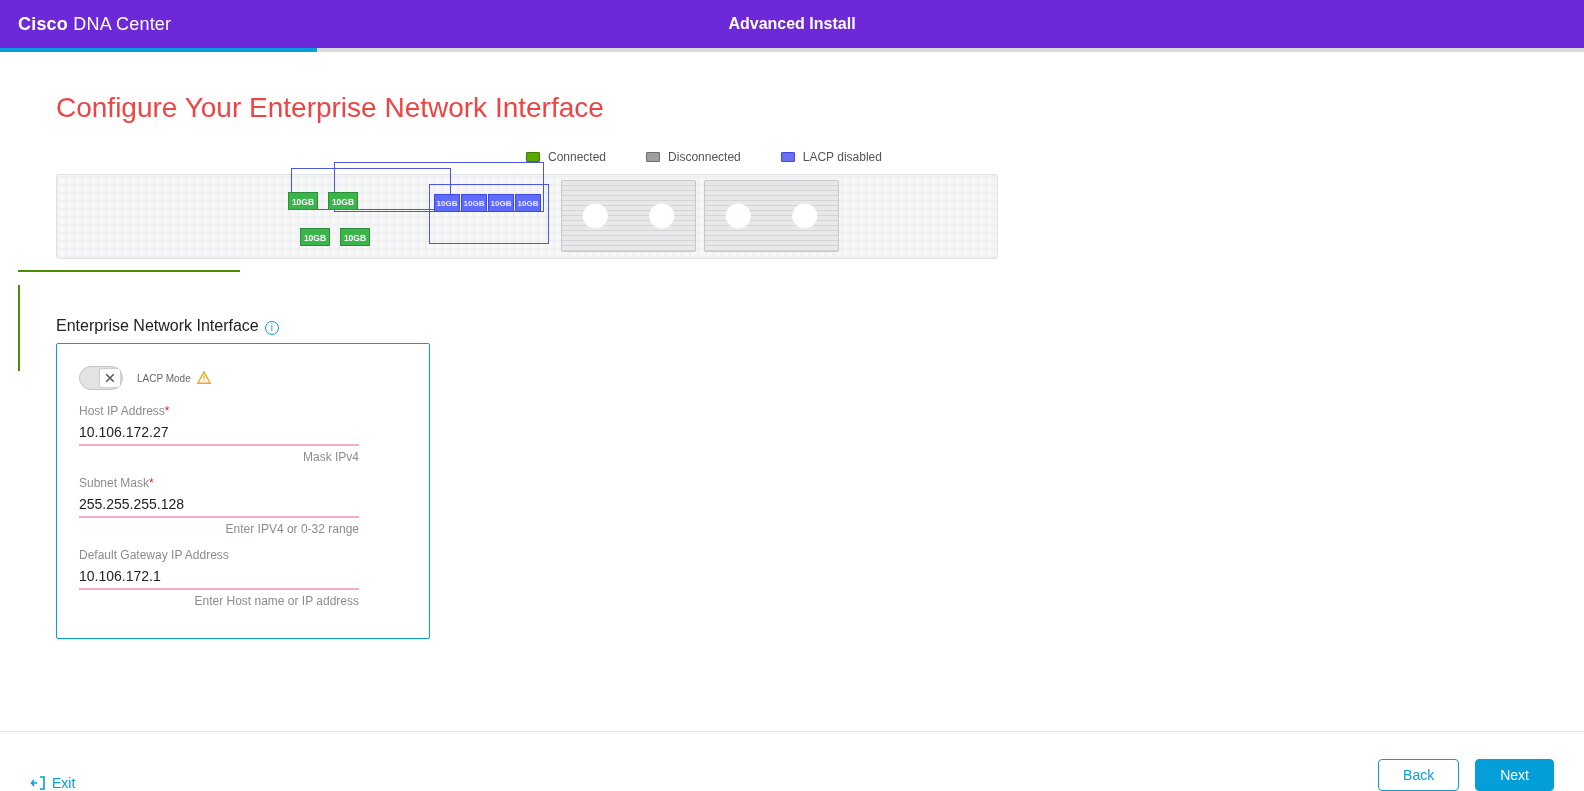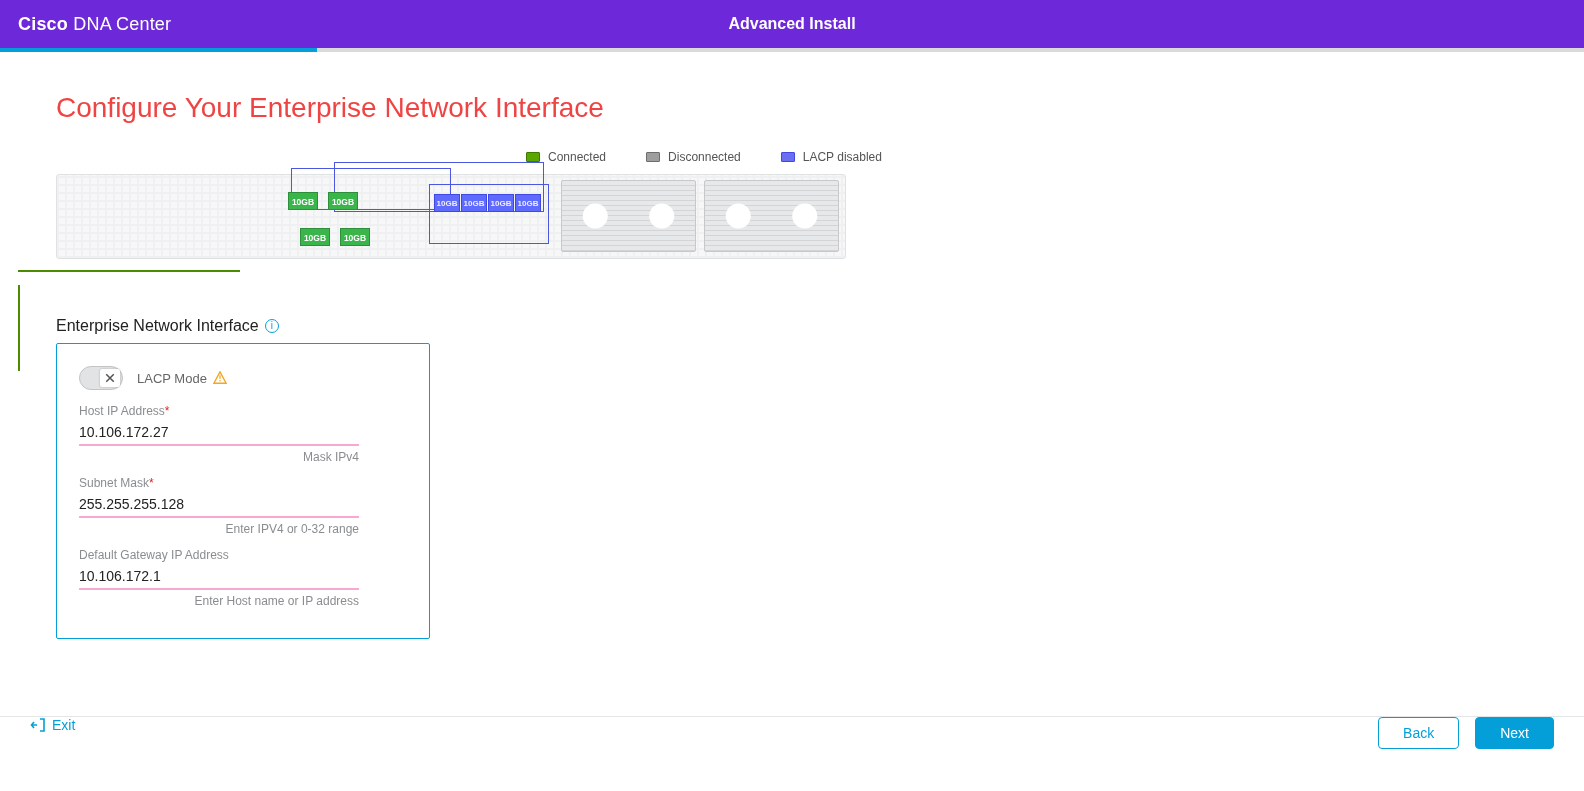--- a/index.html
+++ b/index.html
@@ -33,7 +33,7 @@
   .sw-lacp { background:#6a6ef0; border:1px solid #3f49e2;}
 
   
-  .diagram-area { position:relative; width:790px; height:85px; margin-bottom:58px;}
+  .diagram-area { position:relative; width:942px; height:85px; margin-bottom:58px;}
   .chassis {
     position:absolute; inset:0; border:1px solid #c7c9cc; border-radius:3px;
     background:

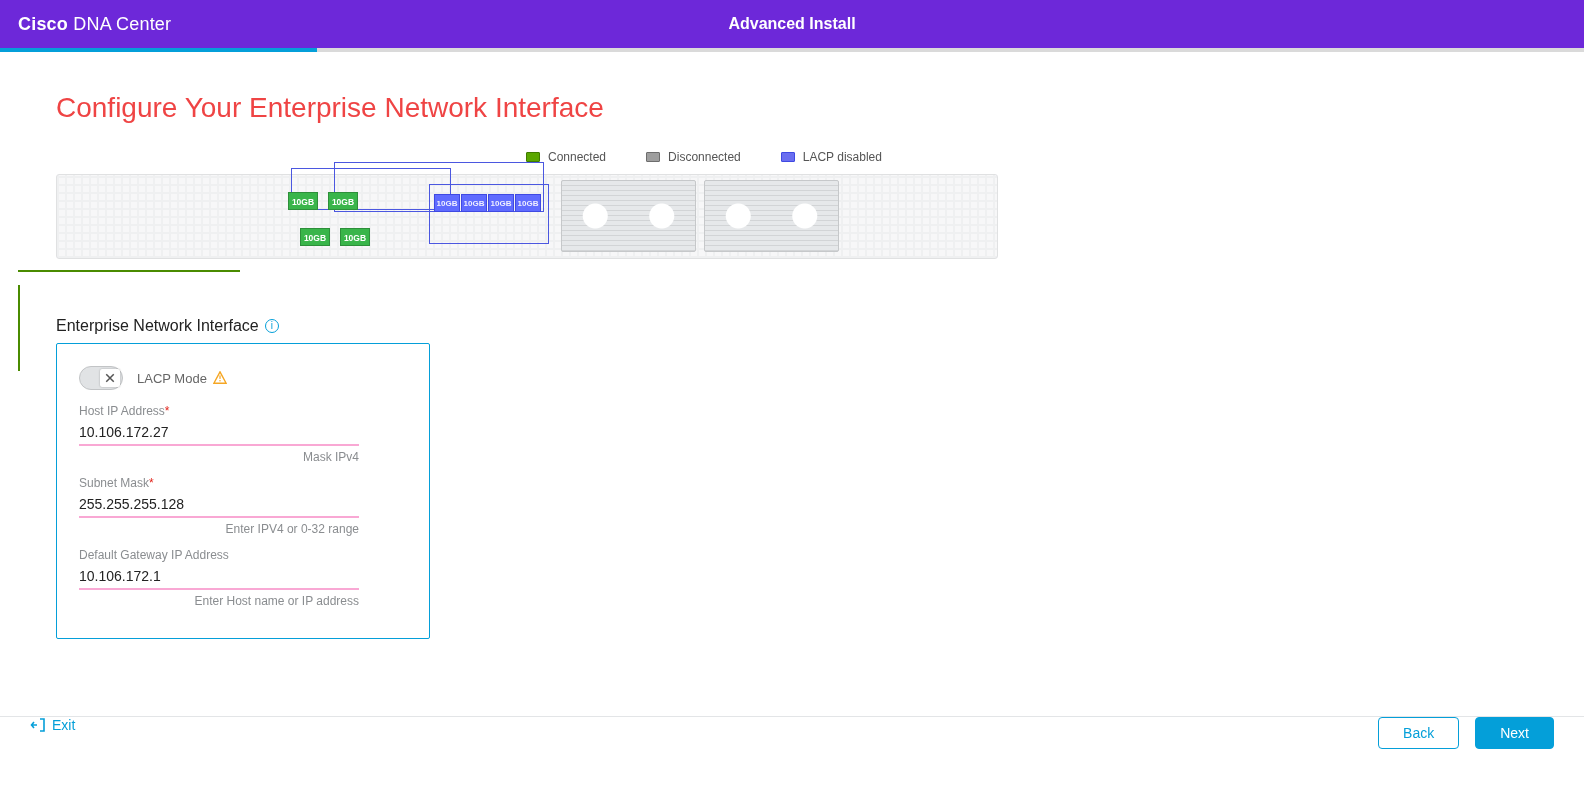--- a/index.html
+++ b/index.html
@@ -74,7 +74,7 @@
   .connector-line.h { left:18px; top:218px; width:222px; height:2px;}
 
   
-  .sub-title { font-size:16px; color:#222; display:flex; align-items:center; gap:6px; margin-bottom:8px;}
+  .sub-title { font-size:16px; color:#222; display:flex; align-items:flex-end; gap:6px; margin-bottom:8px;}
   .info-icon { width:14px; height:14px; border:1.5px solid #049fd9; border-radius:50%; color:#049fd9;
                font-size:10px; line-height:12px; text-align:center;}
 

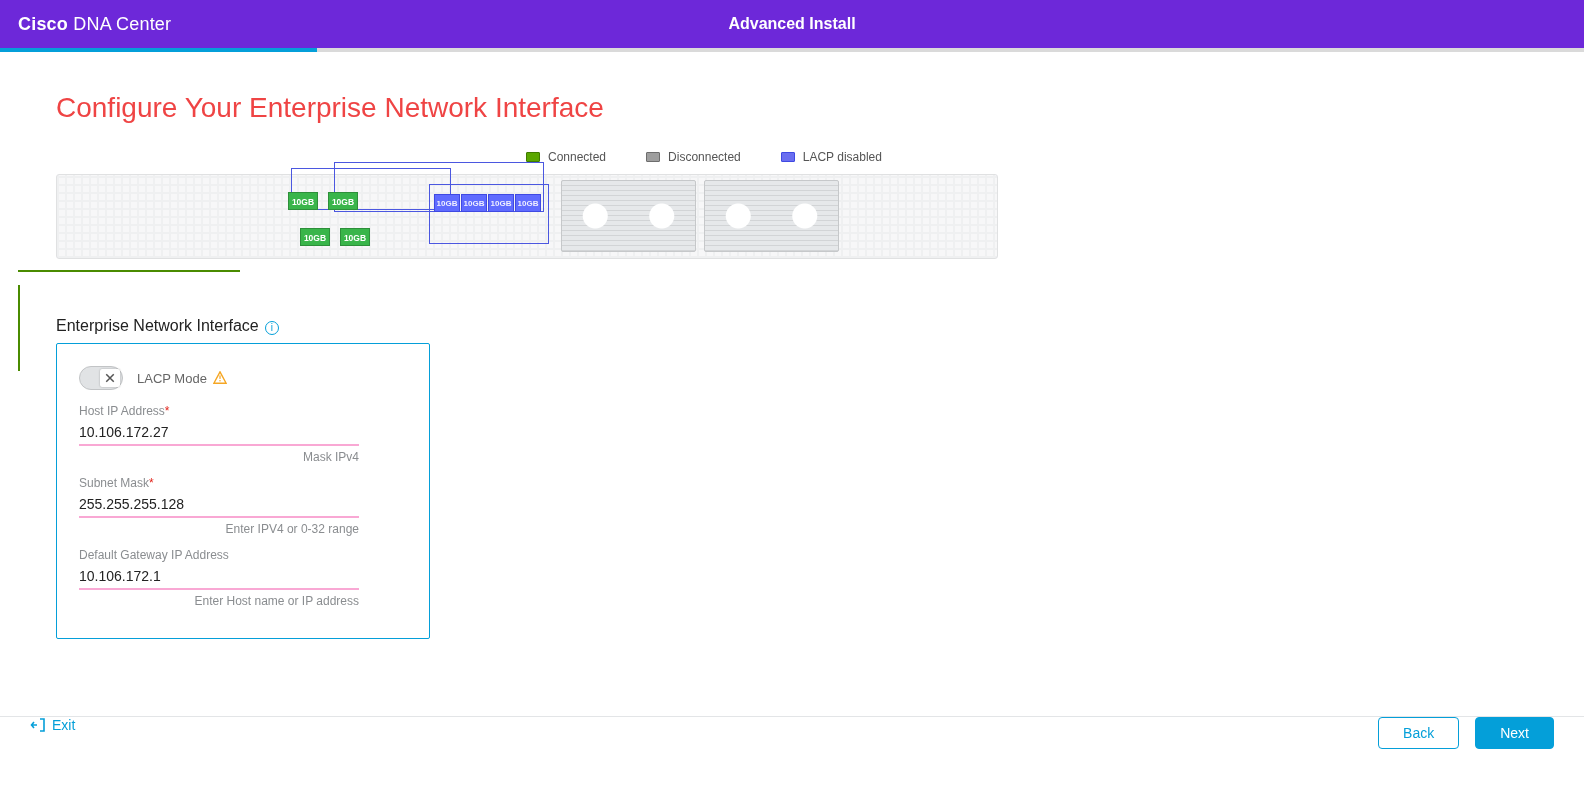--- a/index.html
+++ b/index.html
@@ -91,7 +91,7 @@
      display:flex; align-items:center; justify-content:center;
   }
   .toggle .knob svg { width:12px; height:12px; }
-  .toggle-label { font-size:13px; color:#666; display:flex; align-items:center; gap:6px;}
+  .toggle-label { font-size:10px; color:#666; display:flex; align-items:center; gap:6px;}
   .warn-icon { color:#f5a623; }
   .warn-icon svg { width:14px; height:14px; display:block;}
 

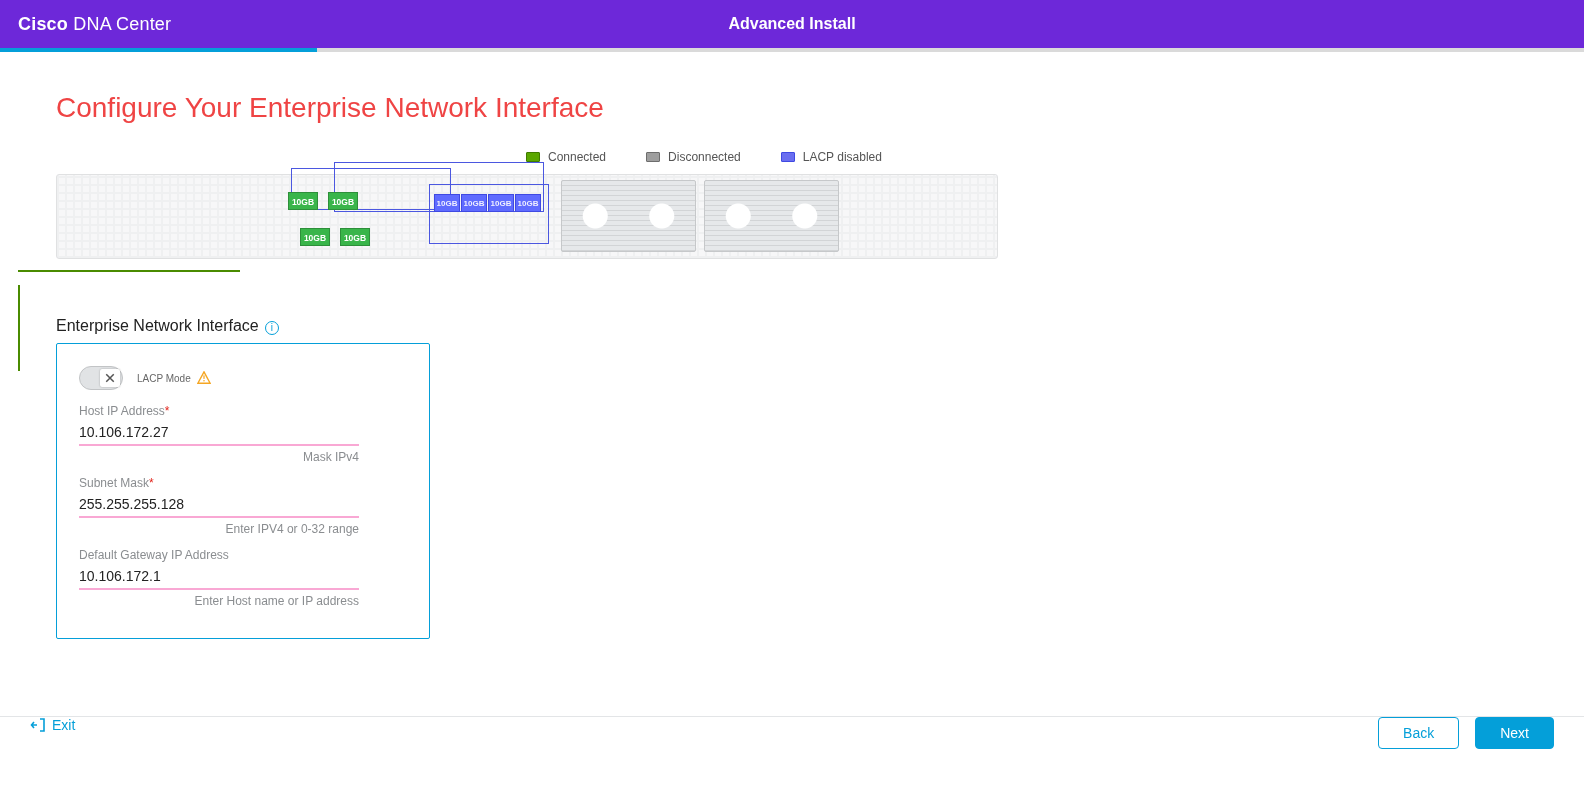--- a/index.html
+++ b/index.html
@@ -107,7 +107,7 @@
   .hint { width:280px; text-align:right; font-size:12px; color:#8a8d90; margin:4px 0 12px;}
 
   
-  .footer { border-top:1px solid #e3e5e7; height:75px; display:flex; align-items:flex-start;
+  .footer { border-top:1px solid #e3e5e7; height:60px; display:flex; align-items:flex-end;
             justify-content:space-between; padding:0 30px;}
   .exit-link { display:flex; align-items:center; gap:6px; color:#049fd9; font-size:14px; cursor:pointer;}
   .exit-link svg { width:16px; height:16px; }

